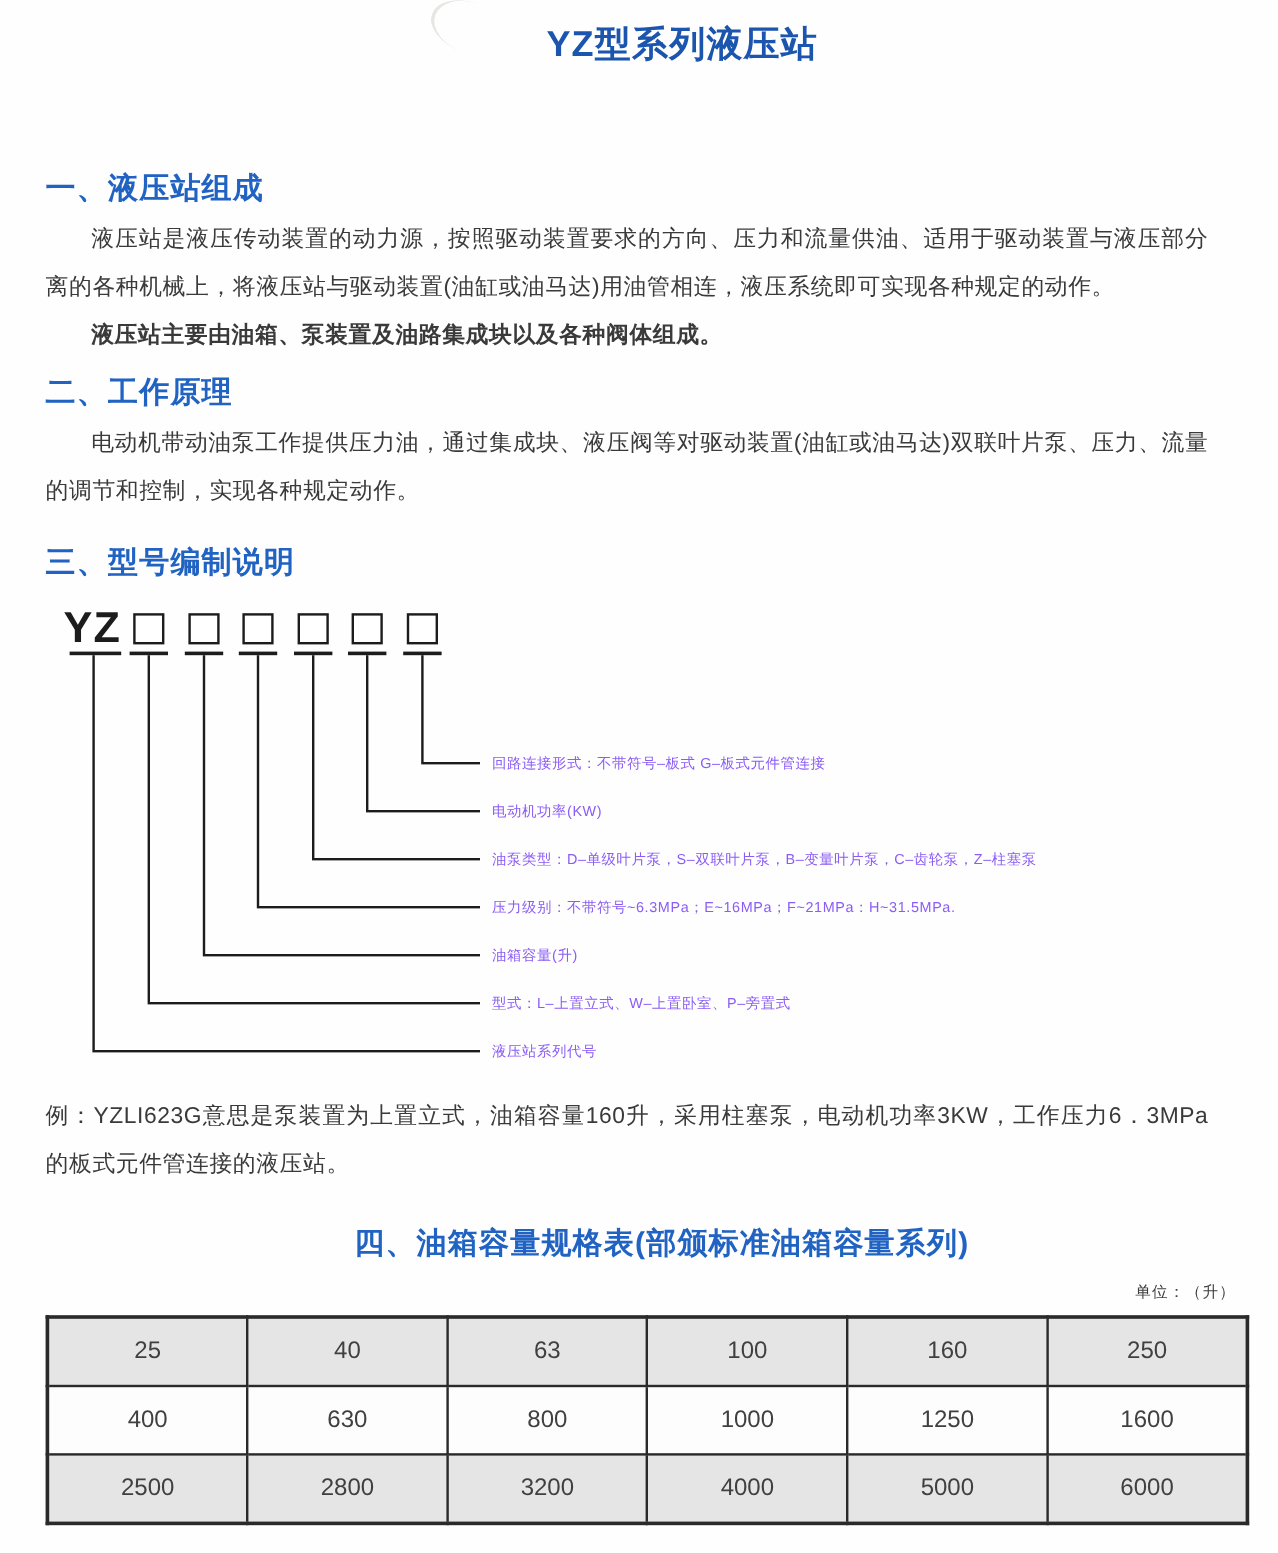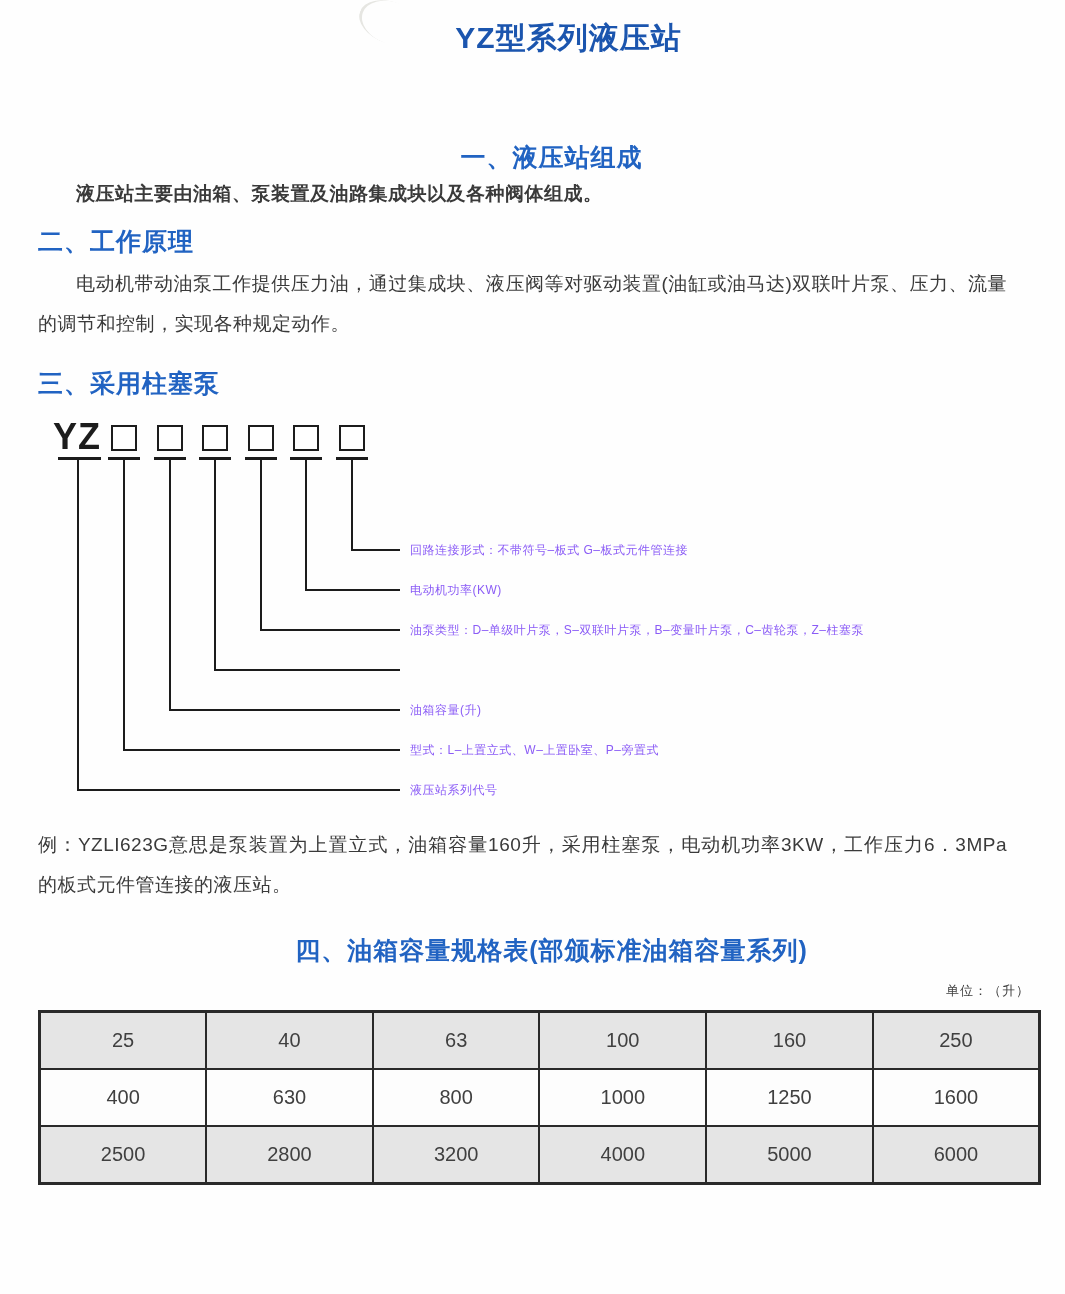--- a/index.html
+++ b/index.html
@@ -27,7 +27,7 @@
     font-size:25px;font-weight:bold;
     color:#2163c2;line-height:34px;letter-spacing:1px;
   }
-  .sec1-heading{margin-top:84px;text-align:center;}
+  .sec1-heading{margin-top:84px;}
   .sec2-heading{margin-top:10px;}
   .sec3-heading{margin-top:22px;}
   .sec4-heading{margin-top:28px;text-align:center;}

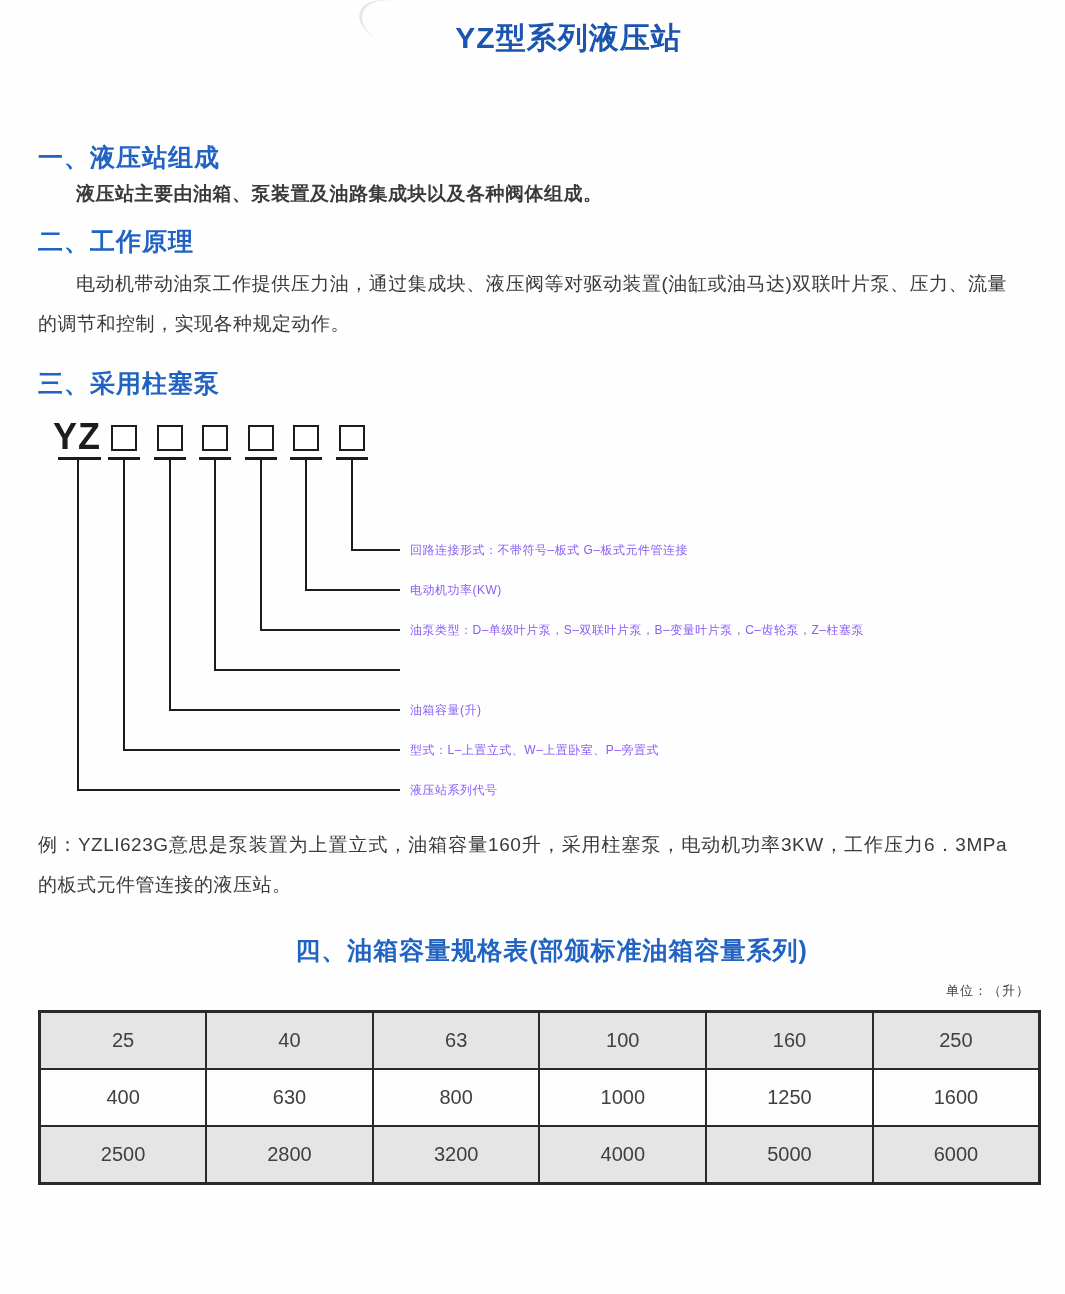--- a/index.html
+++ b/index.html
@@ -99,6 +99,7 @@
   <h1 class="title">YZ型系列液压站</h1>
 
   <h2 class="sec-heading sec1-heading">一、液压站组成</h2>
+  <p class="para para-indent">液压站是液压传动装置的动力源，按照驱动装置要求的方向、压力和流量供油、适用于驱动装置与液压部分离的各种机械上，将液压站与驱动装置(油缸或油马达)用油管相连，液压系统即可实现各种规定的动作。</p>
   <p class="para para-indent para-follow">液压站主要由油箱、泵装置及油路集成块以及各种阀体组成。</p>
 
   <h2 class="sec-heading sec2-heading">二、工作原理</h2>

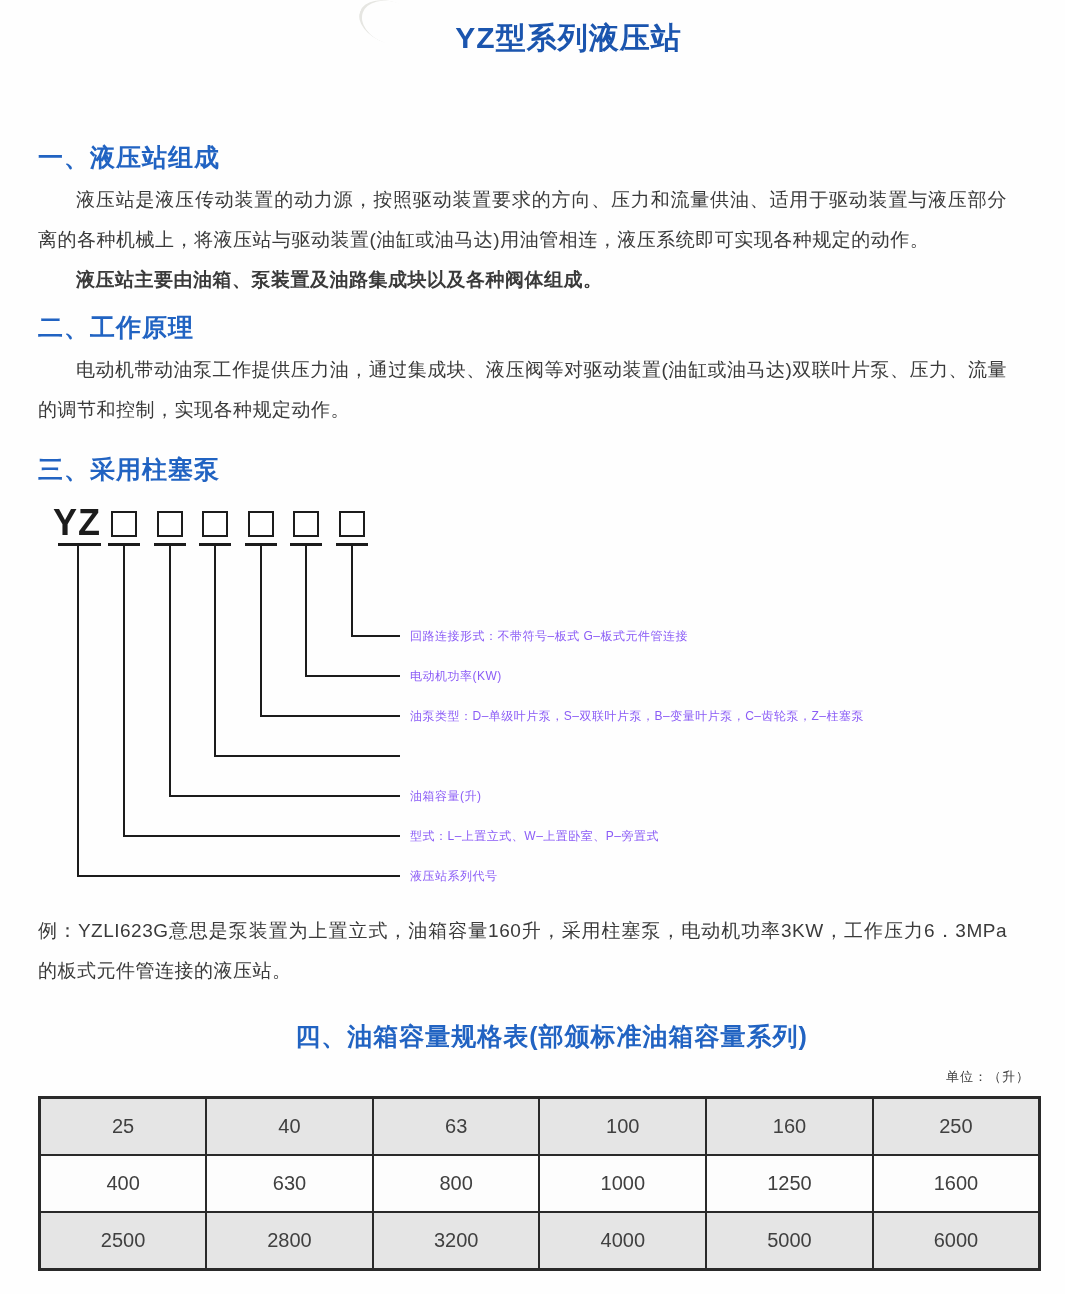--- a/index.html
+++ b/index.html
@@ -105,7 +105,7 @@
   <h2 class="sec-heading sec2-heading">二、工作原理</h2>
   <p class="para para-indent">电动机带动油泵工作提供压力油，通过集成块、液压阀等对驱动装置(油缸或油马达)双联叶片泵、压力、流量的调节和控制，实现各种规定动作。</p>
 
-  <h2 class="sec-heading sec3-heading">三、采用柱塞泵</h2>
+  <h2 class="sec-heading sec3-heading">三、型号编制说明</h2>
 
   <div class="diagram" id="diagram">
       <div class="dia-prefix">YZ</div>

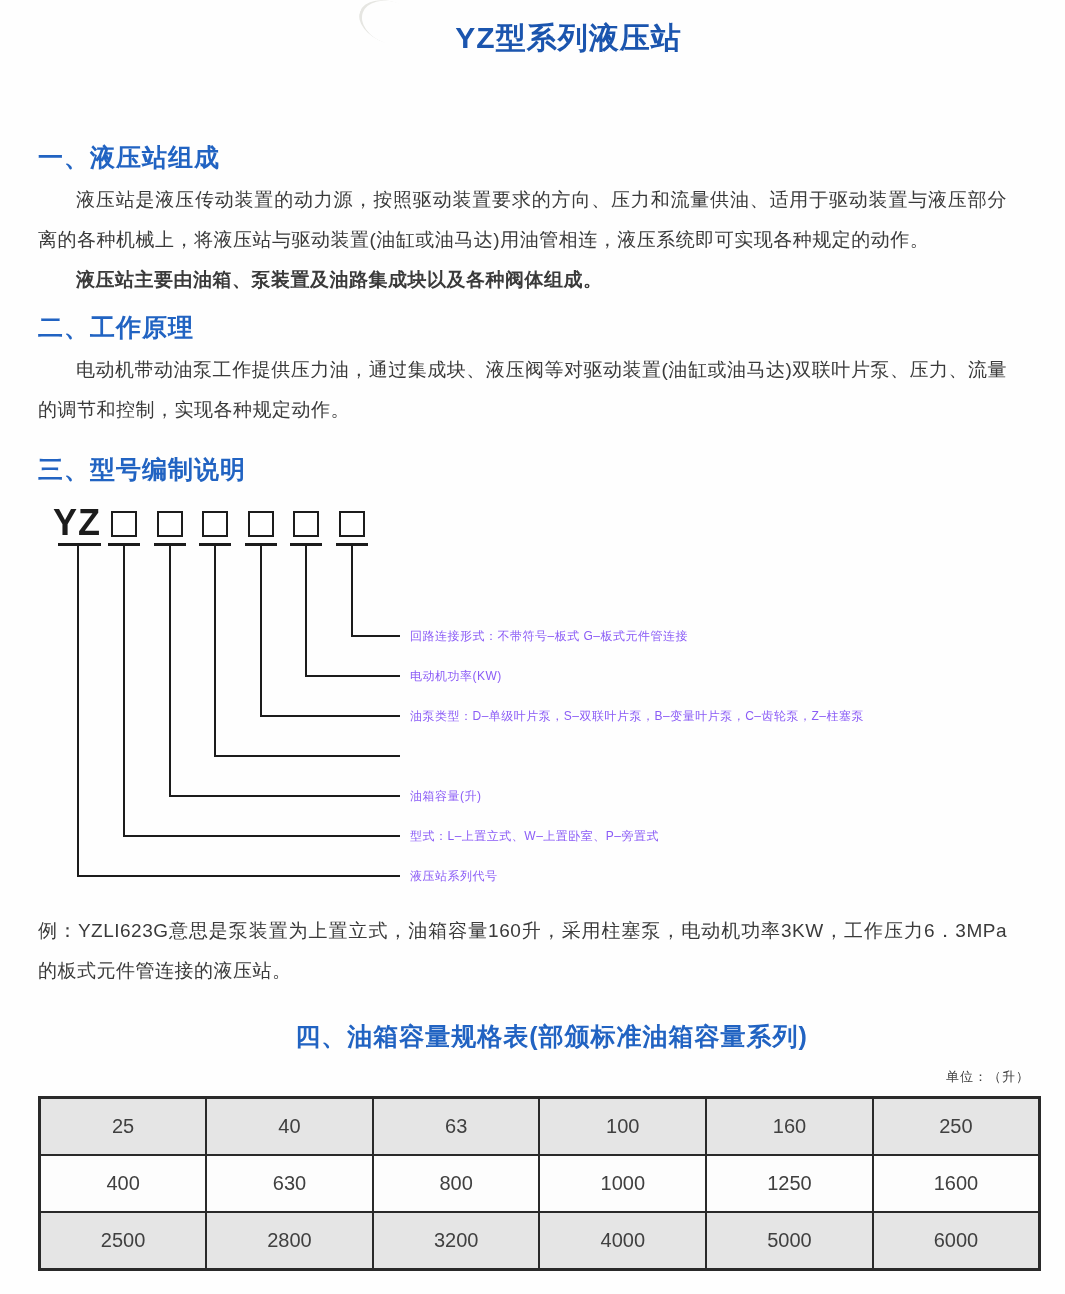--- a/index.html
+++ b/index.html
@@ -133,6 +133,7 @@
       <div class="dia-label" style="top: 202px;">油泵类型：D–单级叶片泵，S–双联叶片泵，B–变量叶片泵，C–齿轮泵，Z–柱塞泵</div>
       <div class="dia-vline" style="left: 214px; height: 209px;"></div>
       <div class="dia-hline" style="left: 214px; top: 252px; width: 186px;"></div>
+      <div class="dia-label" style="top: 242px;">压力级别：不带符号~6.3MPa；E~16MPa；F~21MPa：H~31.5MPa.</div>
       <div class="dia-vline" style="left: 169px; height: 249px;"></div>
       <div class="dia-hline" style="left: 169px; top: 292px; width: 231px;"></div>
       <div class="dia-label" style="top: 282px;">油箱容量(升)</div>

